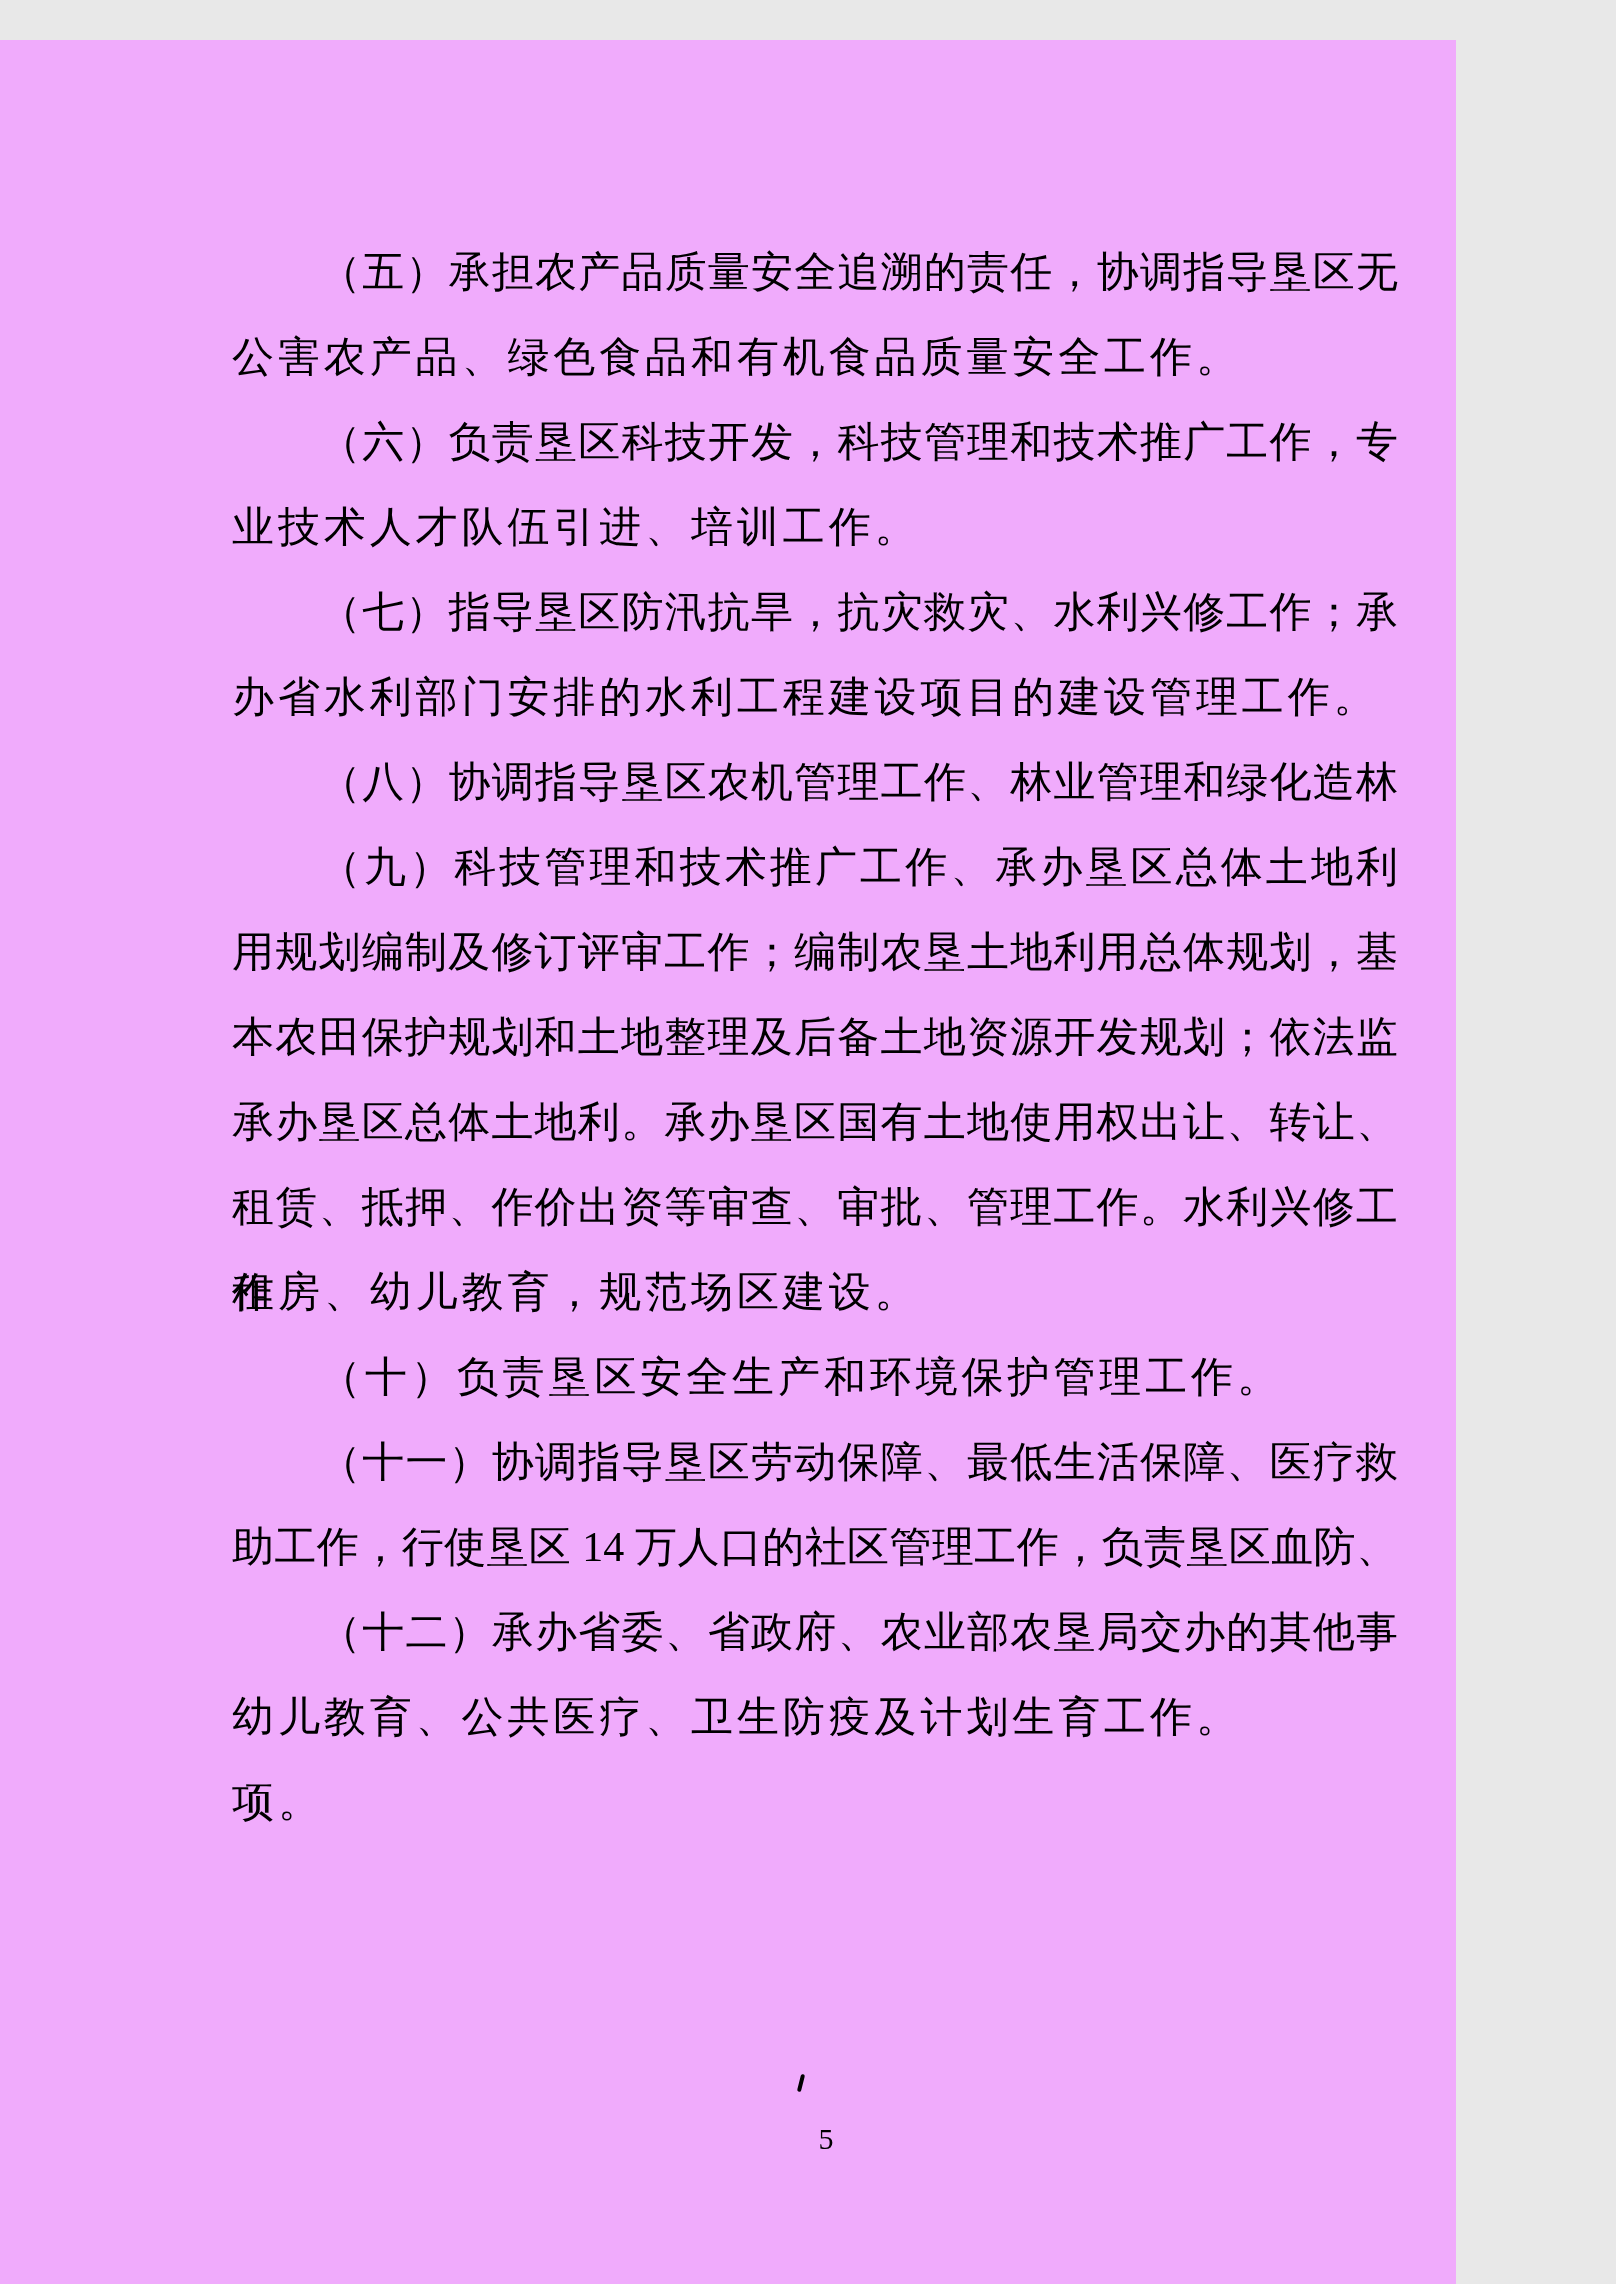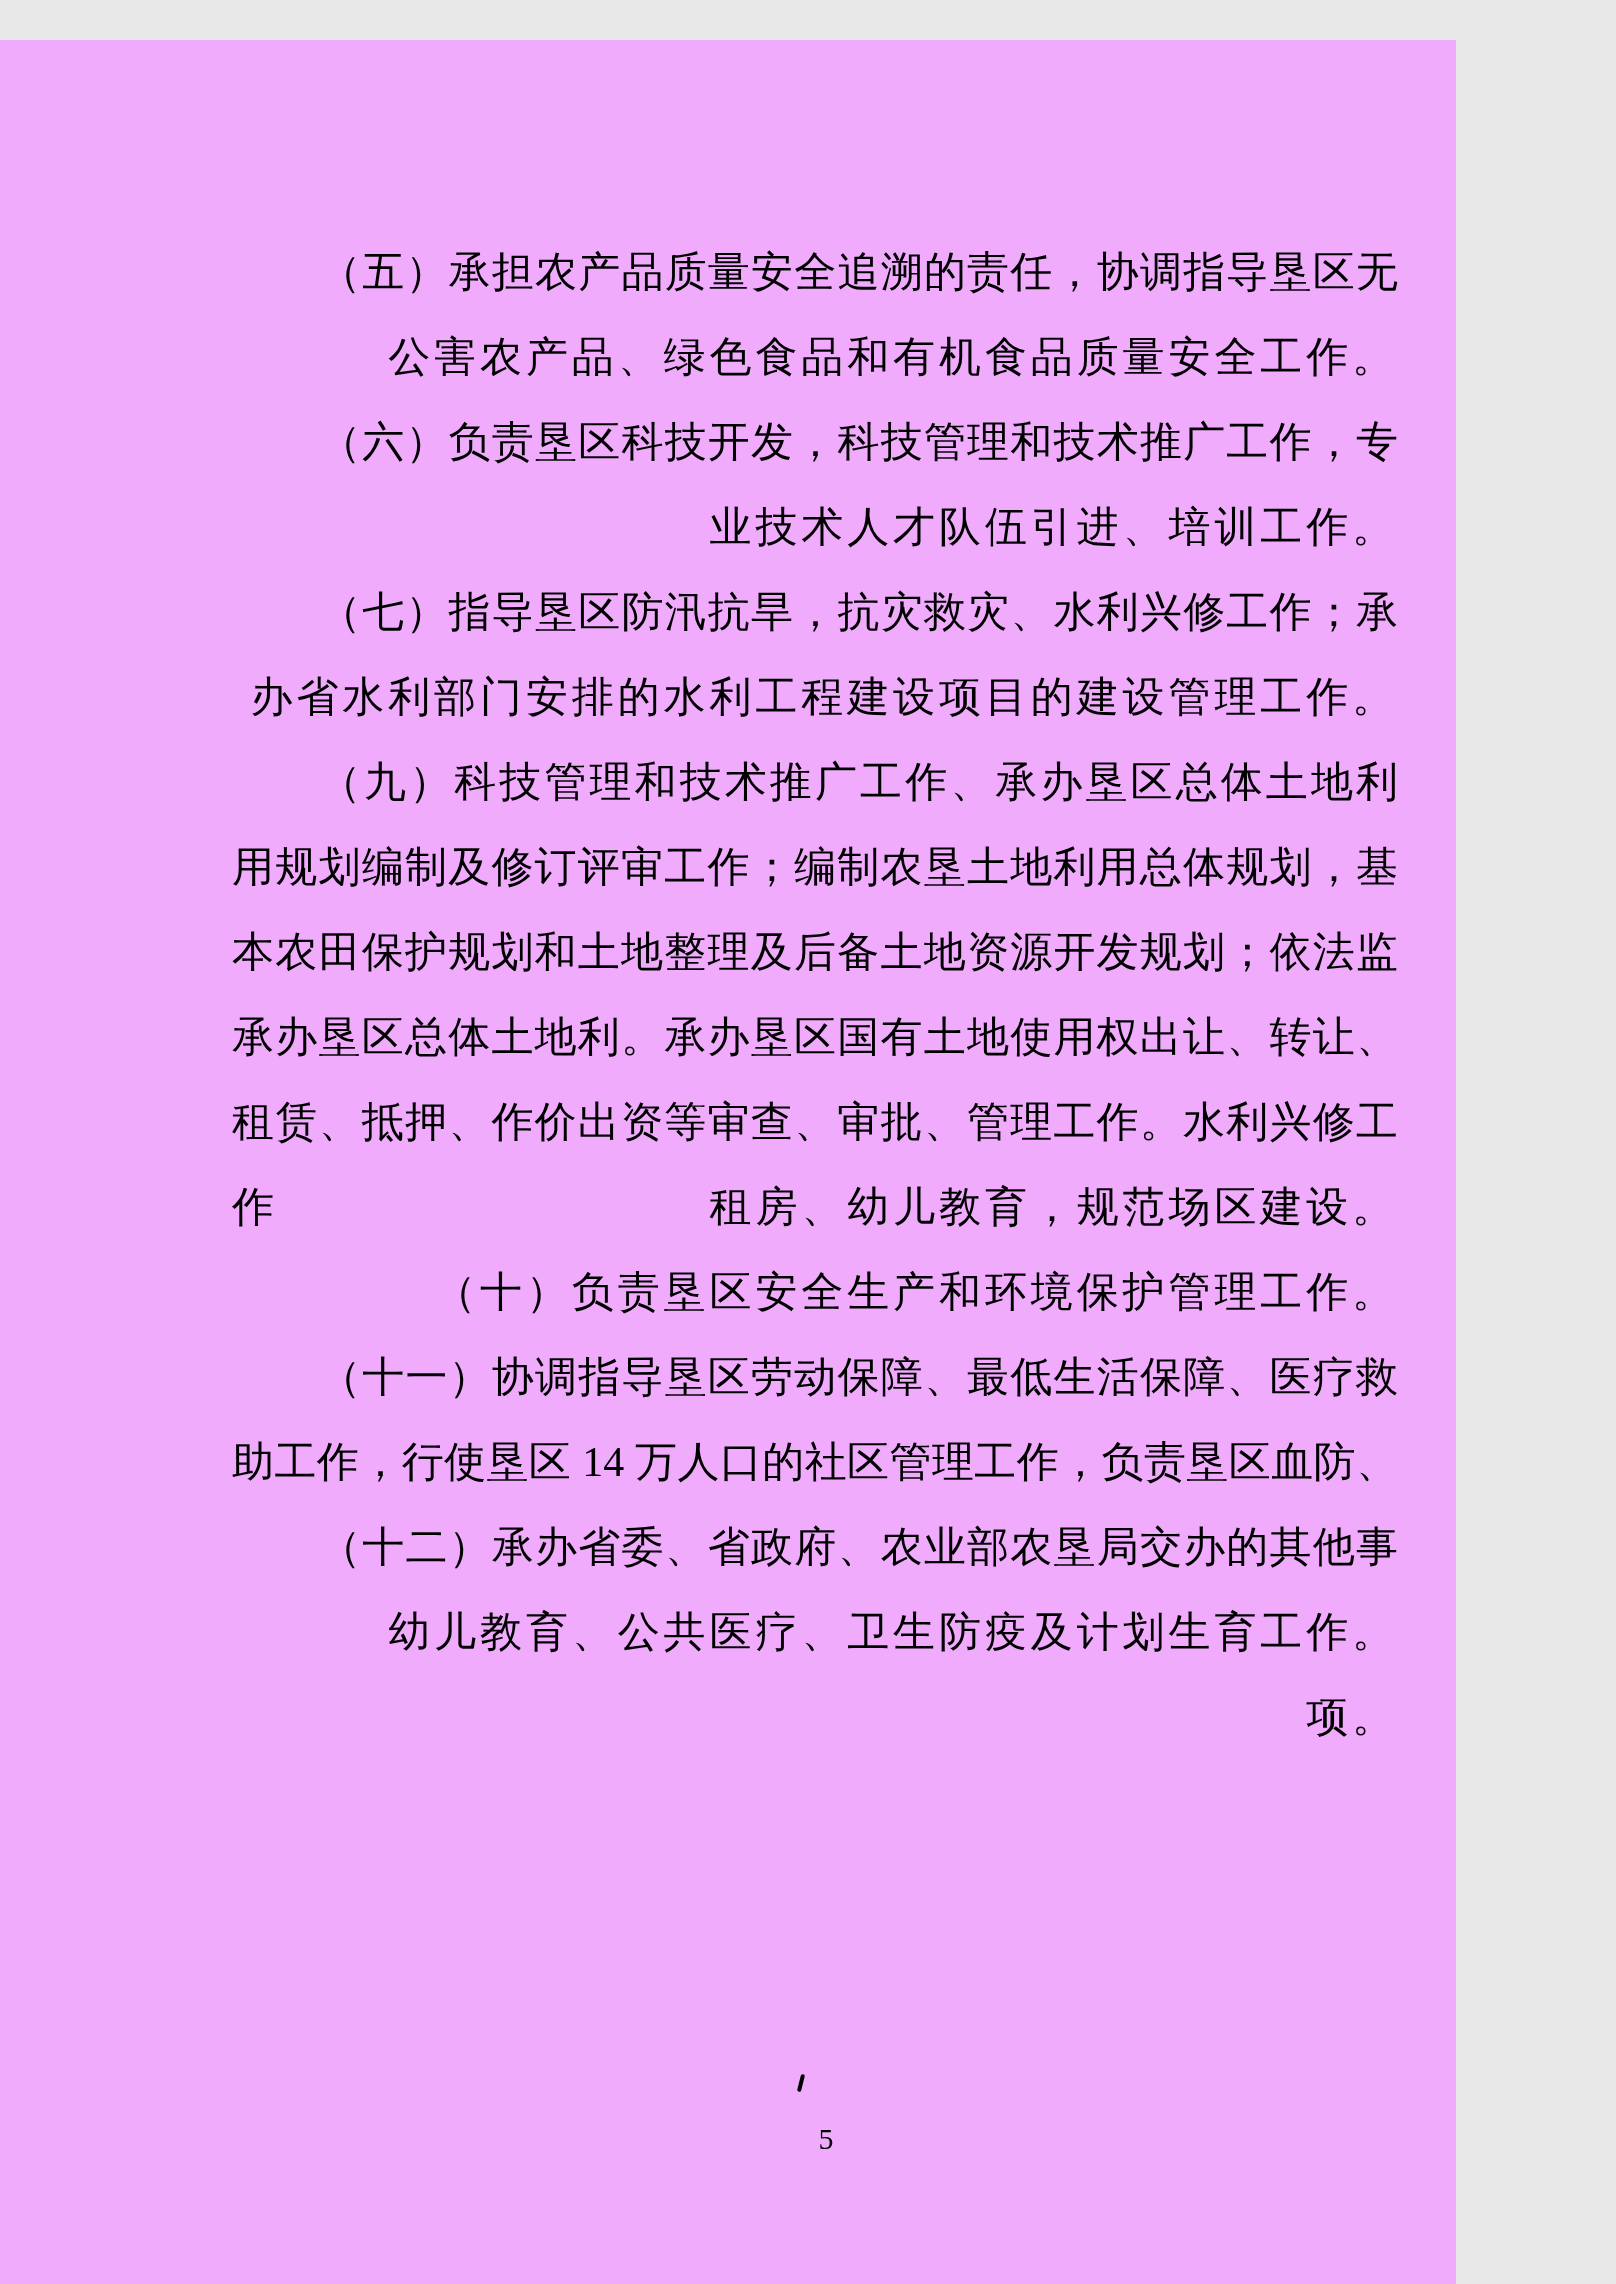--- a/index.html
+++ b/index.html
@@ -28,7 +28,7 @@
   .line {
     height: 85px;
     line-height: 85px;
-    text-align: right;
+    text-align: left;
     letter-spacing: 3.9px;
     white-space: nowrap;
   }

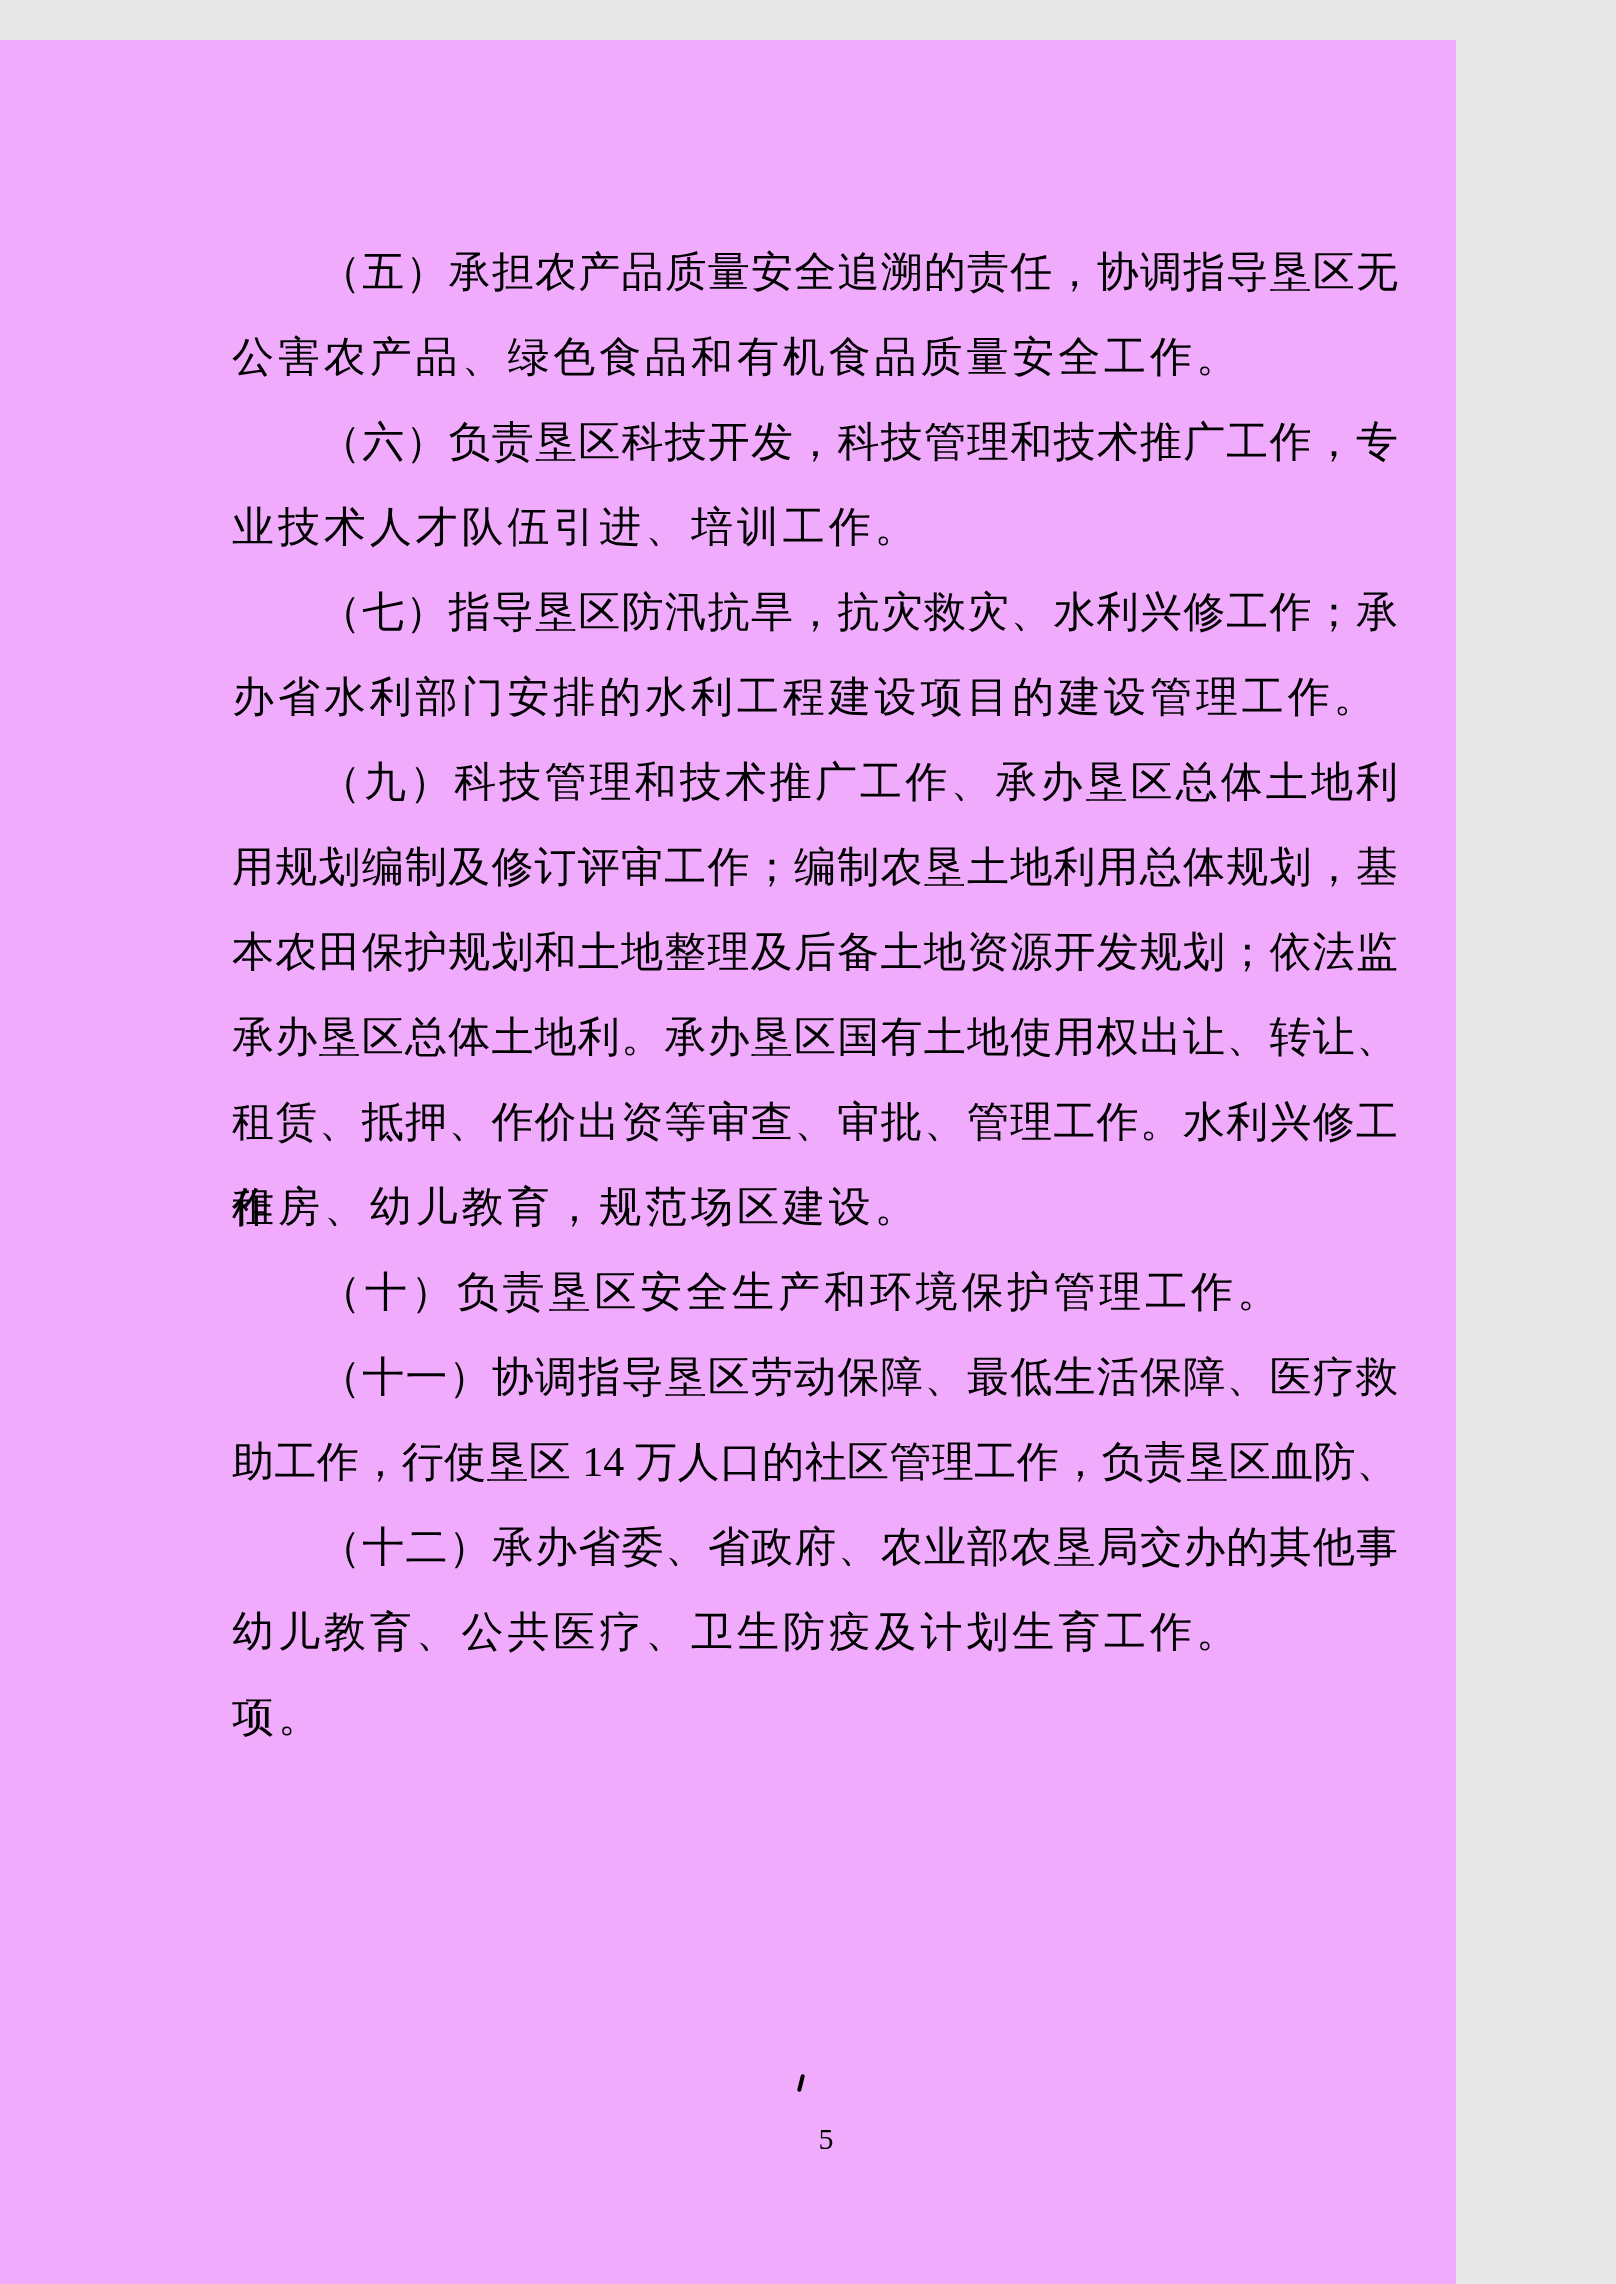--- a/index.html
+++ b/index.html
@@ -74,6 +74,7 @@
     <div class="line">业技术人才队伍引进、培训工作。</div>
     <div class="line indent full">（七）指导垦区防汛抗旱，抗灾救灾、水利兴修工作；承</div>
     <div class="line">办省水利部门安排的水利工程建设项目的建设管理工作。</div>
+    <div class="line indent full">（八）协调指导垦区农机管理工作、林业管理和绿化造林</div>
     <div class="line indent full">（九）科技管理和技术推广工作、承办垦区总体土地利</div>
     <div class="line full">用规划编制及修订评审工作；编制农垦土地利用总体规划，基</div>
     <div class="line full">本农田保护规划和土地整理及后备土地资源开发规划；依法监</div>

